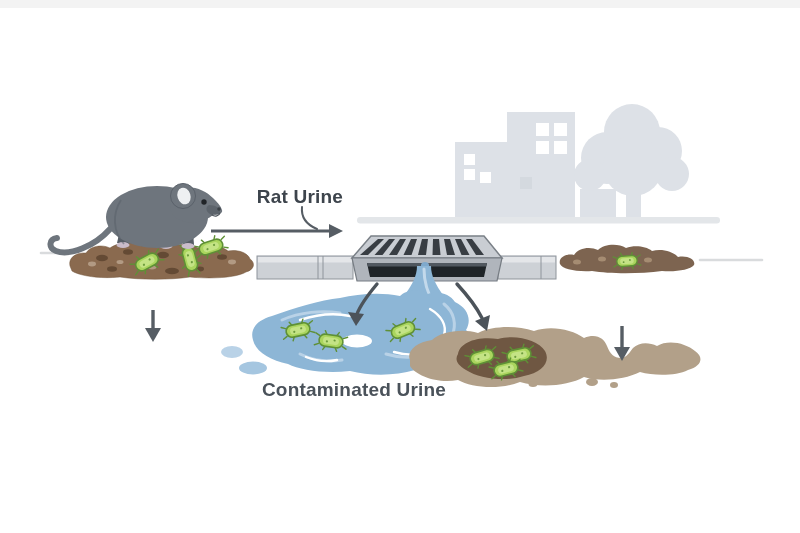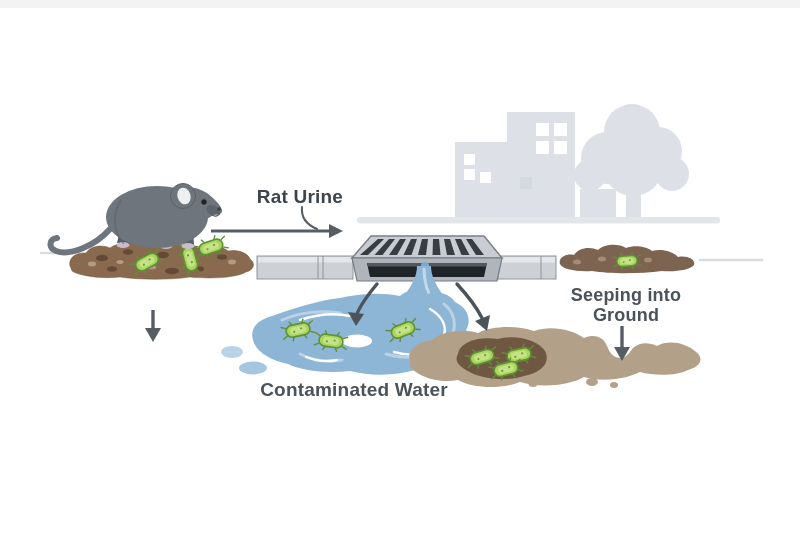--- a/index.html
+++ b/index.html
@@ -243,10 +243,6 @@
 
   <div class="label" style="left:354px;top:382px;font-size:19px;">Contaminated Water</div>
 
-  <div class="label center2" style="left:626px;top:297px;font-size:18px;">
-    <span>Seeping into</span><br>
-    <span>Ground</span>
-  </div>
 </div>
 
 </body></html>

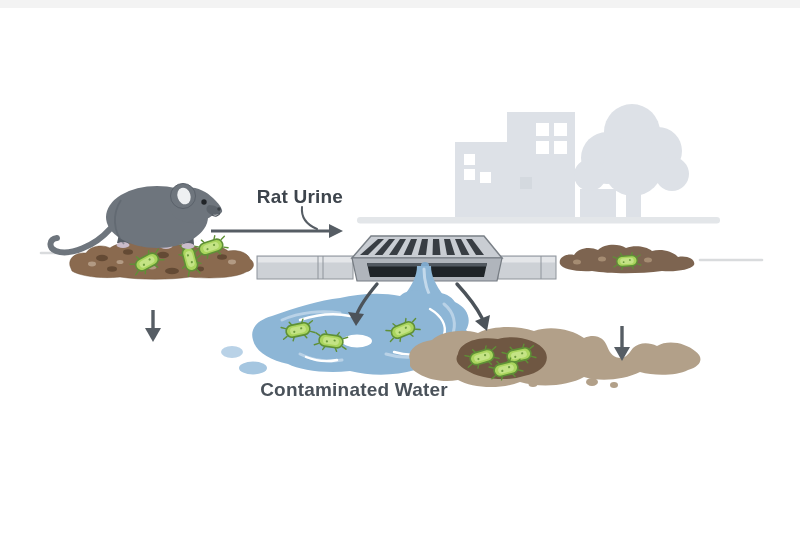--- a/index.html
+++ b/index.html
@@ -241,7 +241,7 @@
   <div class="label" style="left:300px;top:189px;font-size:19px;color:#3d444c;">Rat Urine</div>
 
 
-  <div class="label" style="left:354px;top:382px;font-size:19px;">Contaminated Water</div>
+  <div class="label" style="left:354px;top:382px;font-size:19px;">Contaminated Urine</div>
 
 </div>
 

